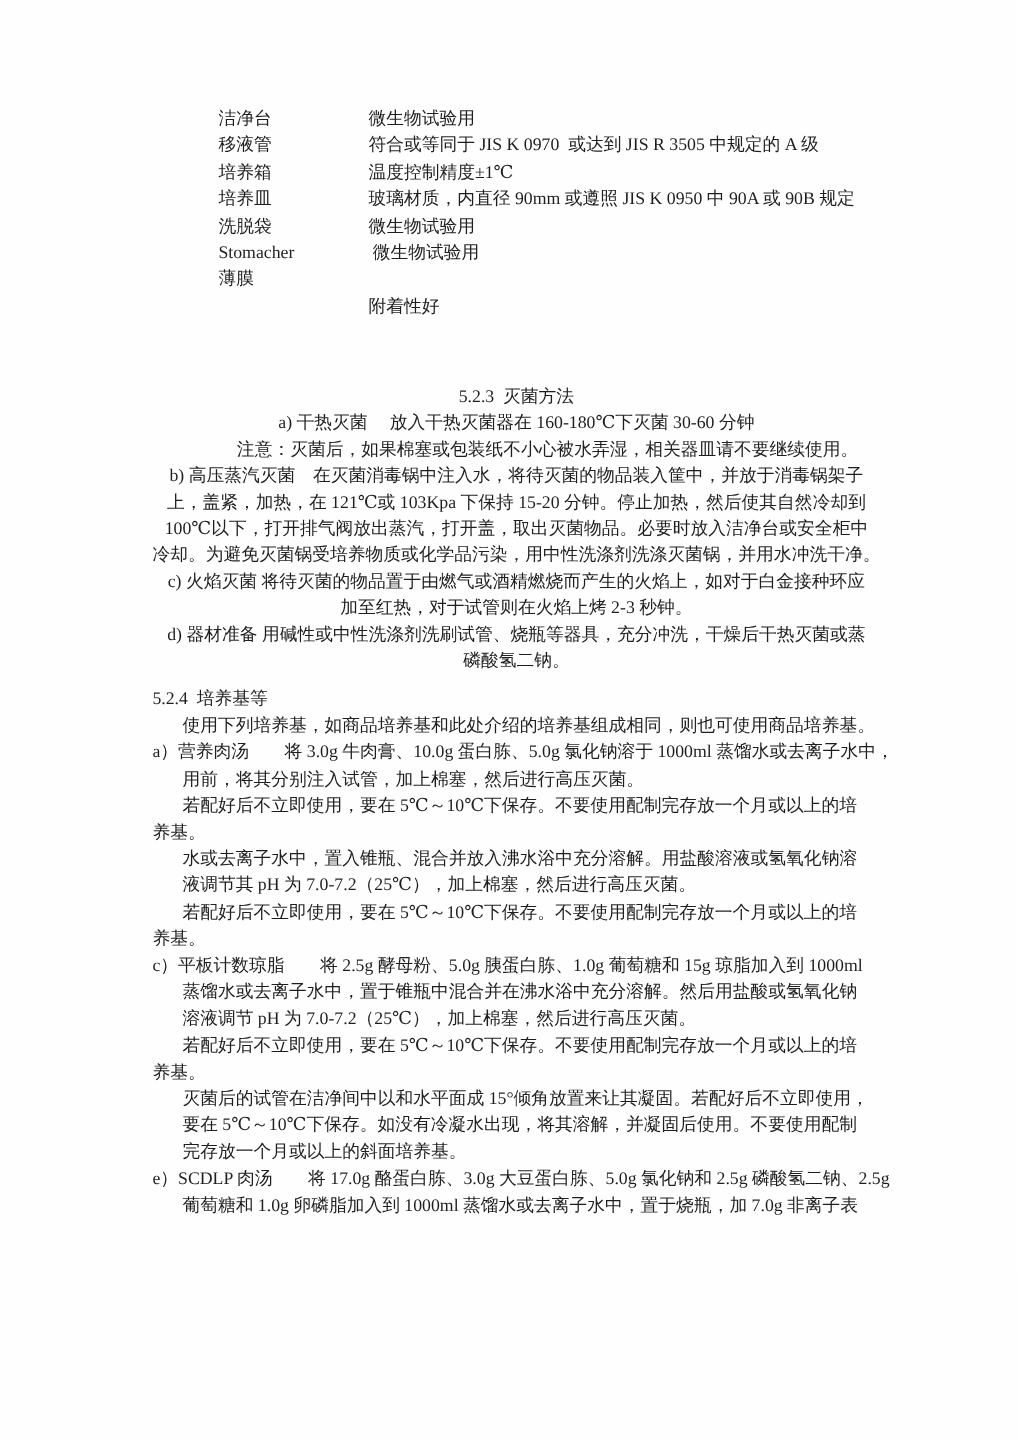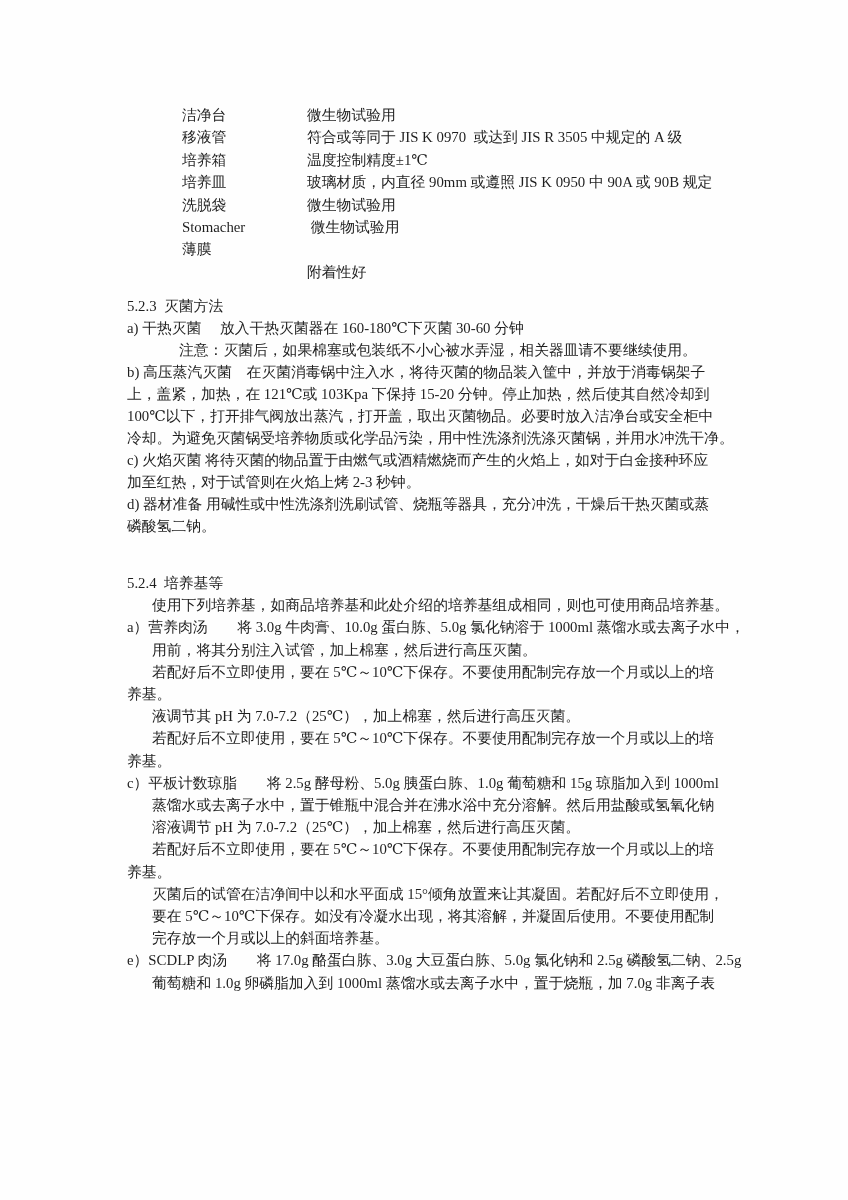--- a/index.html
+++ b/index.html
@@ -21,7 +21,7 @@
   .eq-table {
     position: absolute;
     left: 182px;
-    top: 104px;
+    top: 88px;
     line-height: 22.4px;
   }
   .eq-row {

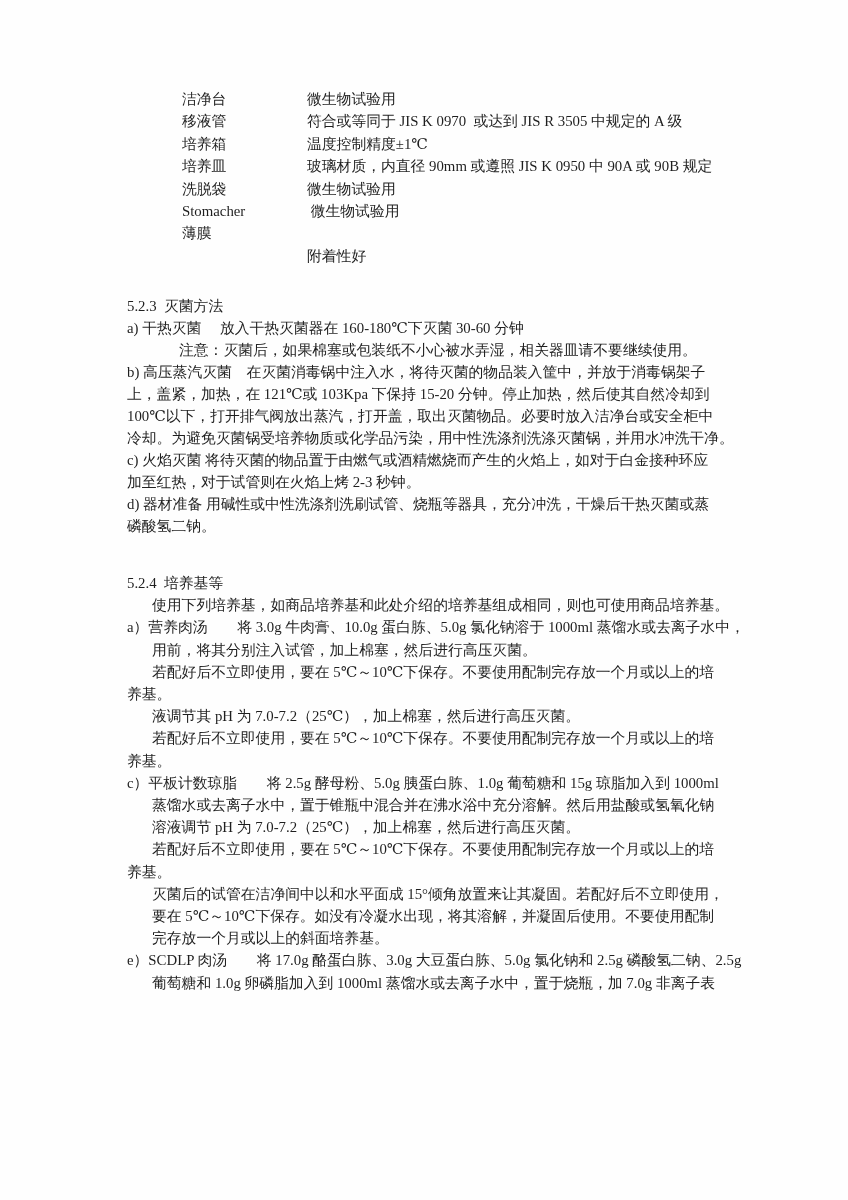--- a/index.html
+++ b/index.html
@@ -41,7 +41,7 @@
     left: 127px;
     white-space: nowrap;
   }
-  .sec-523 { top: 295px; line-height: 22px; }
+  .sec-523 { top: 320px; line-height: 22px; text-align: center; }
   .sec-524 { top: 572px; line-height: 22.2px; }
   .sec-heading { padding-left: 0; }
   .ln { white-space: pre; }

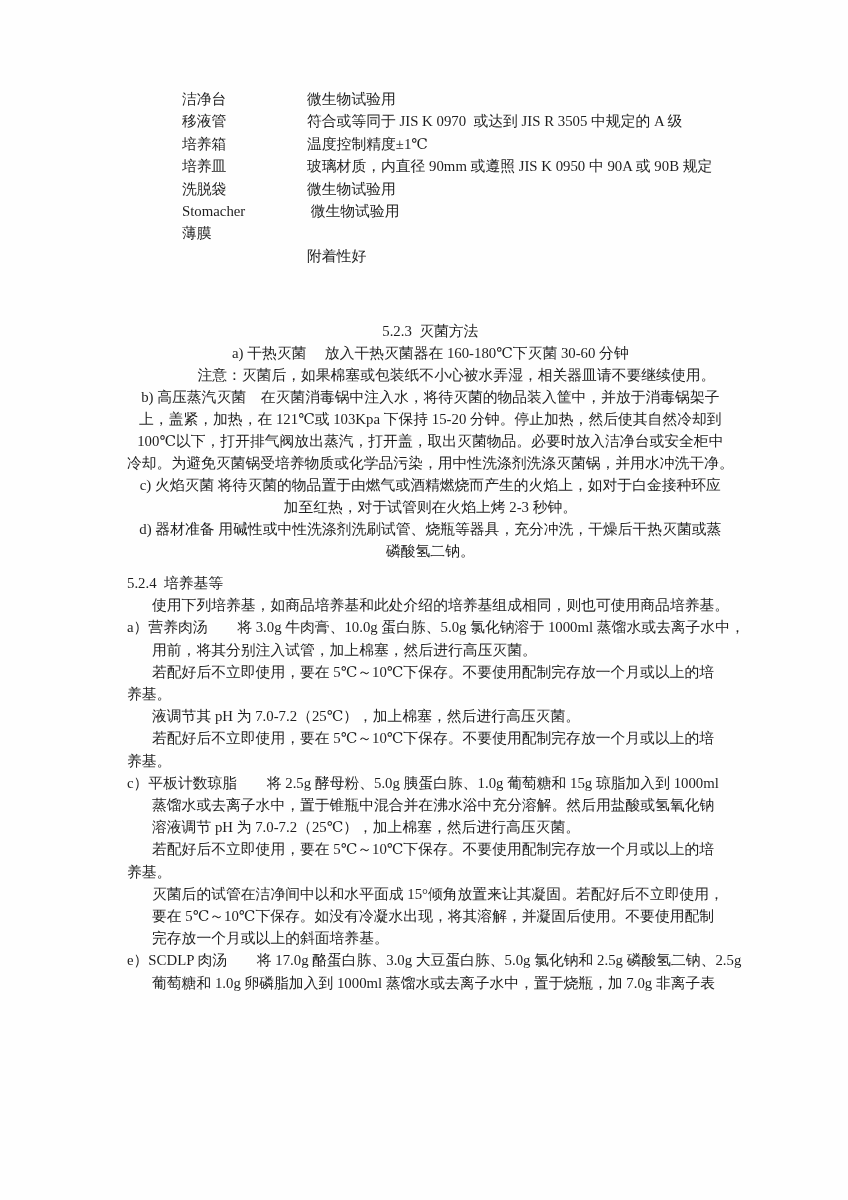--- a/index.html
+++ b/index.html
@@ -106,6 +106,7 @@
       <div class="ln ln--indent">用前，将其分别注入试管，加上棉塞，然后进行高压灭菌。</div>
       <div class="ln ln--indent">若配好后不立即使用，要在 5℃～10℃下保存。不要使用配制完存放一个月或以上的培</div>
       <div class="ln ln--flush">养基。</div>
+      <div class="ln ln--indent">水或去离子水中，置入锥瓶、混合并放入沸水浴中充分溶解。用盐酸溶液或氢氧化钠溶</div>
       <div class="ln ln--indent">液调节其 pH 为 7.0-7.2（25℃），加上棉塞，然后进行高压灭菌。</div>
       <div class="ln ln--indent">若配好后不立即使用，要在 5℃～10℃下保存。不要使用配制完存放一个月或以上的培</div>
       <div class="ln ln--flush">养基。</div>

